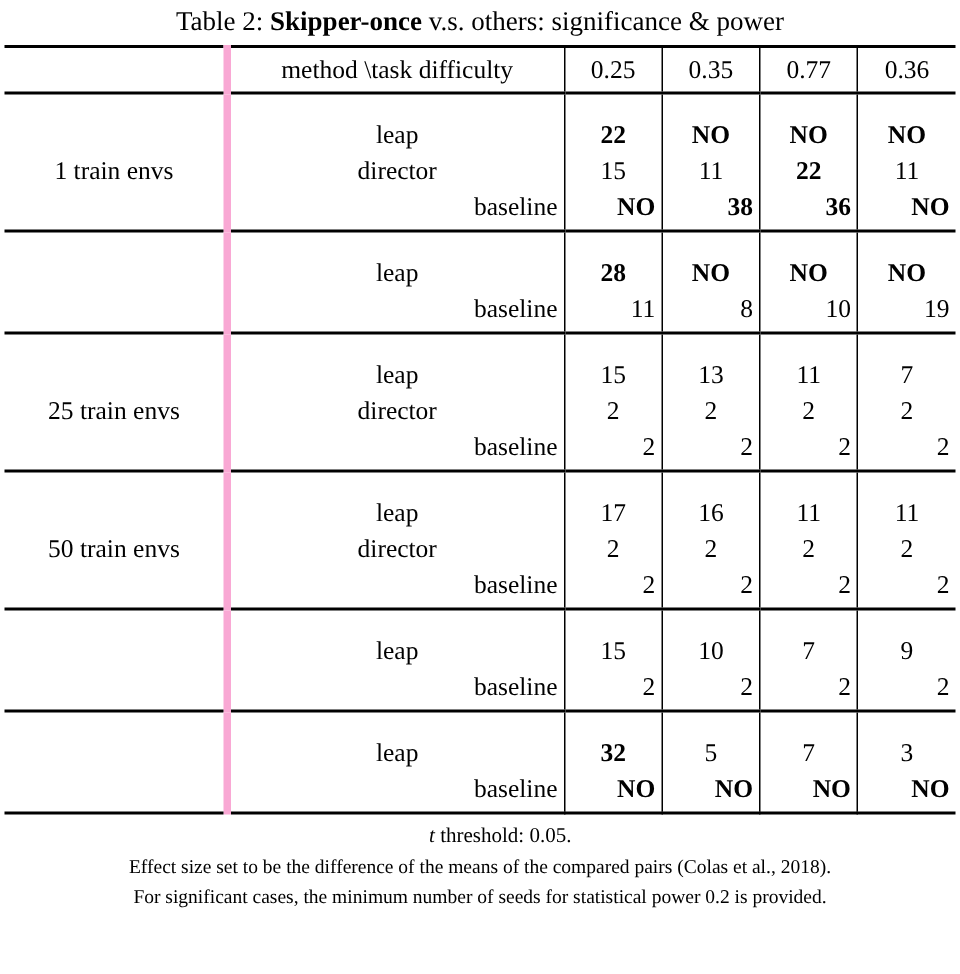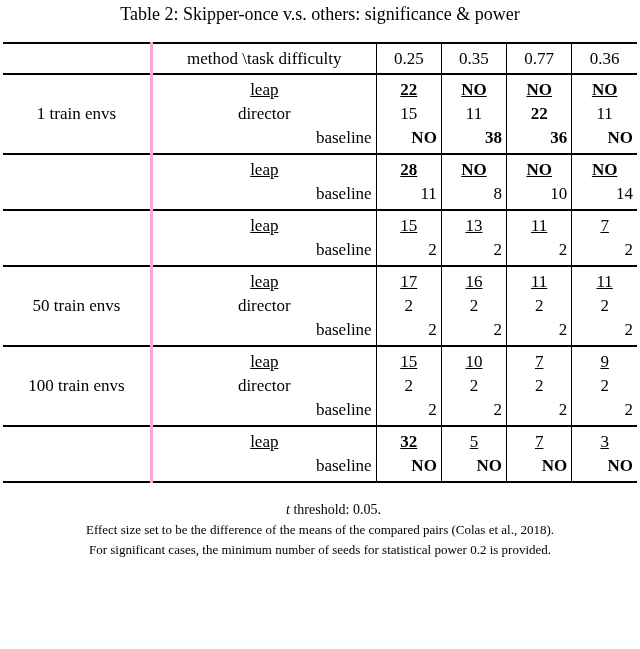--- a/index.html
+++ b/index.html
@@ -22,7 +22,7 @@
     line-height: 24px;
     margin: 0 0 1px 0;
   }
-  .title .b { font-weight: 400; }
+  .title .b { font-weight: 700; }
   .title .i { }
   table.sig-table {
     border-collapse: collapse;

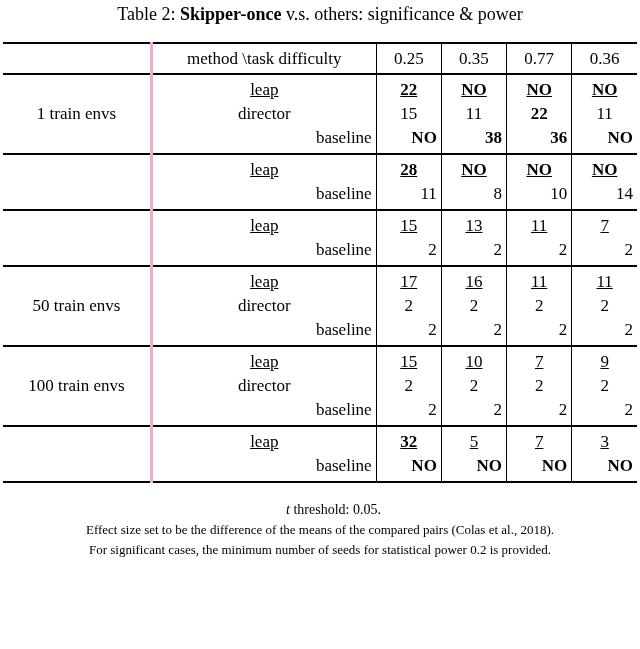--- a/index.html
+++ b/index.html
@@ -27,7 +27,7 @@
   table.sig-table {
     border-collapse: collapse;
     width: 634px;
-    margin: 16px auto;
+    margin: 4px auto;
     border-top: 2px solid #000;
     border-bottom: 2px solid #000;
     table-layout: fixed;

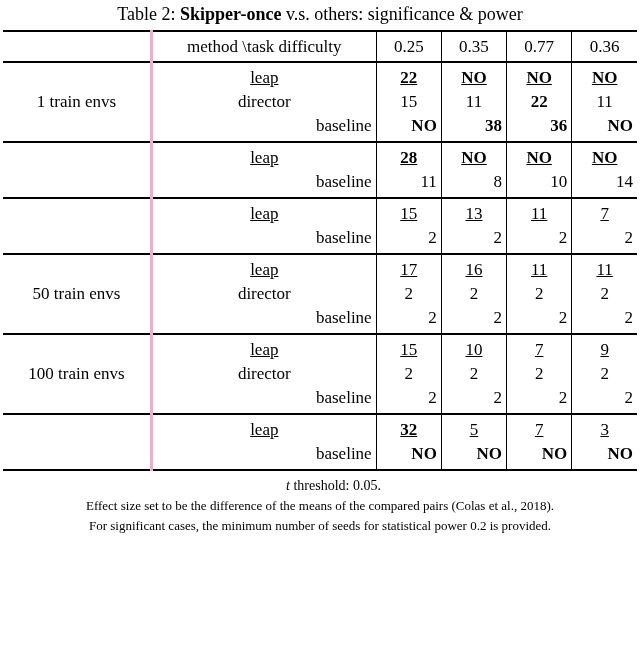--- a/index.html
+++ b/index.html
@@ -51,7 +51,7 @@
   td.col-label  { border-right: 3px solid #f9a8d4; }
   td.col-method { border-right: 1px solid #000; }
   td.col-num + td.col-num { border-left: 1px solid #000; }
-  tr.group-first td { border-top: 2px solid #000; padding-top: 3px; text-decoration: underline; }
+  tr.group-first td { border-top: 2px solid #000; padding-top: 15px; }
   tr.group-last td  { padding-bottom: 3px; text-align: right; }
   td.bold { font-weight: 700; }
   .footnotes {

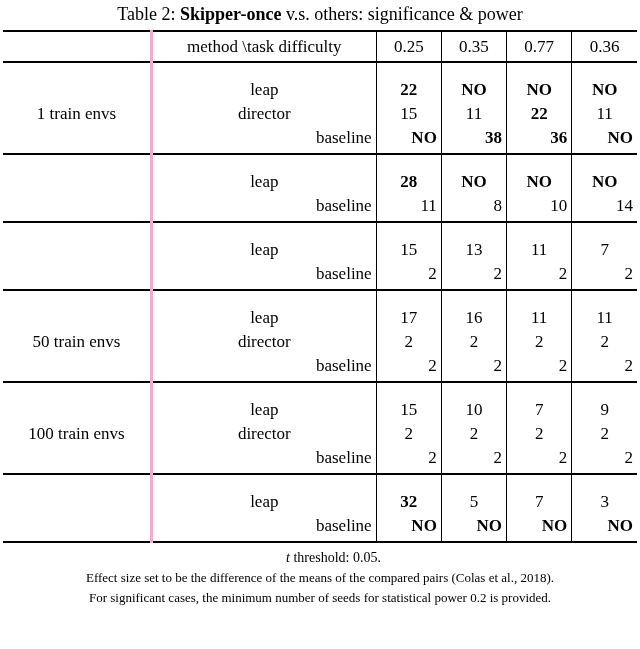--- a/index.html
+++ b/index.html
@@ -48,7 +48,7 @@
     line-height: 29px;
     border-bottom: 2px solid #000;
   }
-  td.col-label  { border-right: 3px solid #f9a8d4; }
+  td.col-label  { border-right: 5px solid #f9a8d4; }
   td.col-method { border-right: 1px solid #000; }
   td.col-num + td.col-num { border-left: 1px solid #000; }
   tr.group-first td { border-top: 2px solid #000; padding-top: 15px; }

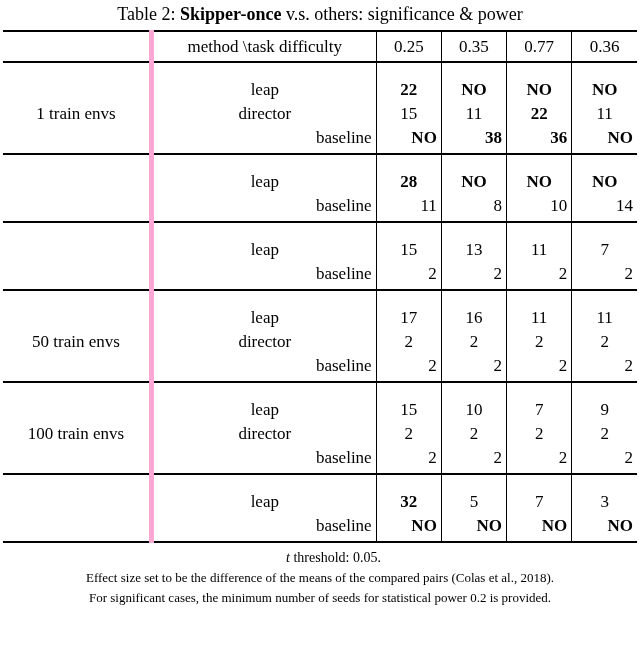--- a/index.html
+++ b/index.html
@@ -131,7 +131,7 @@
           <td class="col-num">11</td>
           <td class="col-num">8</td>
           <td class="col-num">10</td>
-          <td class="col-num">14</td>
+          <td class="col-num">19</td>
         </tr>
         <tr class="group-first">
           <td class="col-label"></td>

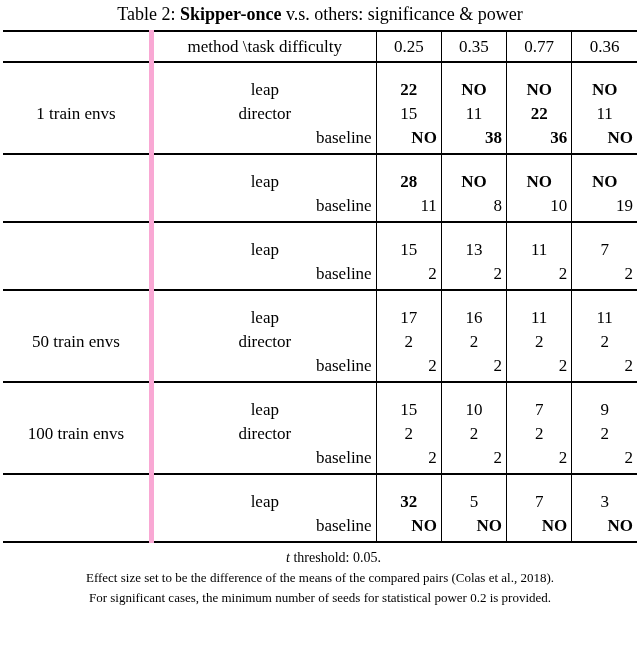--- a/index.html
+++ b/index.html
@@ -141,6 +141,14 @@
           <td class="col-num">11</td>
           <td class="col-num">7</td>
         </tr>
+        <tr class="">
+          <td class="col-label">25 train envs</td>
+          <td class="col-method">director</td>
+          <td class="col-num">2</td>
+          <td class="col-num">2</td>
+          <td class="col-num">2</td>
+          <td class="col-num">2</td>
+        </tr>
         <tr class="group-last">
           <td class="col-label"></td>
           <td class="col-method">baseline</td>

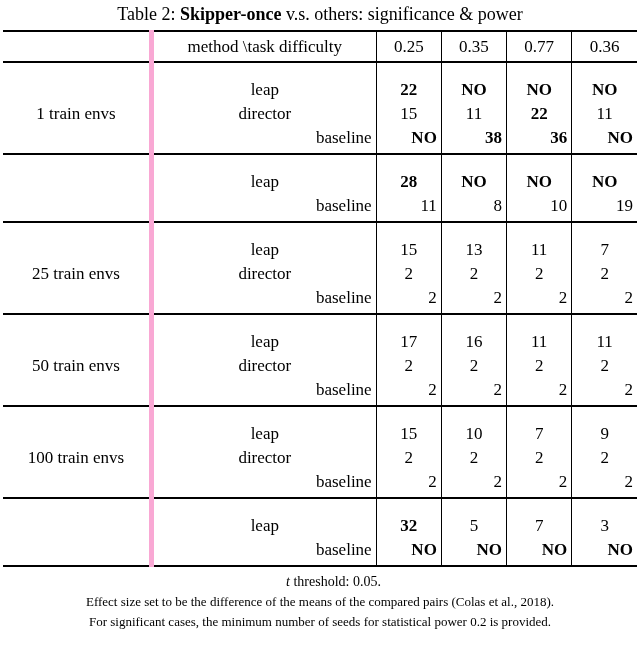--- a/index.html
+++ b/index.html
@@ -189,14 +189,6 @@
           <td class="col-num">7</td>
           <td class="col-num">9</td>
         </tr>
-        <tr class="">
-          <td class="col-label">100 train envs</td>
-          <td class="col-method">director</td>
-          <td class="col-num">2</td>
-          <td class="col-num">2</td>
-          <td class="col-num">2</td>
-          <td class="col-num">2</td>
-        </tr>
         <tr class="group-last">
           <td class="col-label"></td>
           <td class="col-method">baseline</td>

